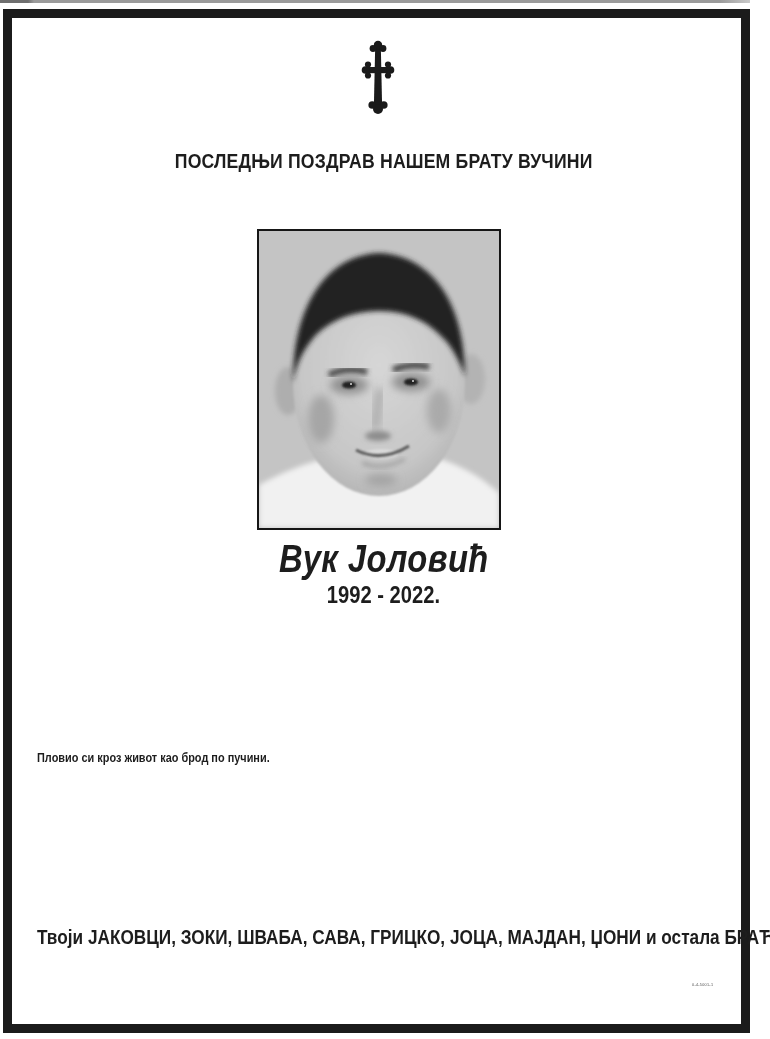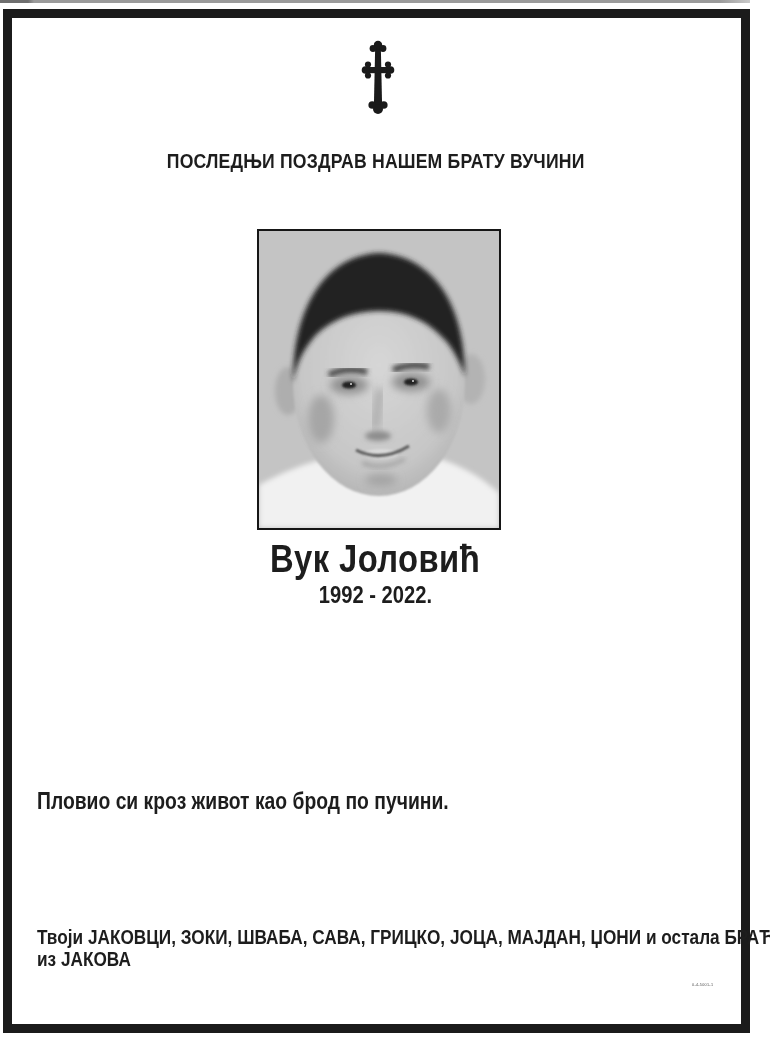--- a/index.html
+++ b/index.html
@@ -31,7 +31,7 @@
     font-weight:bold;
   }
   .cond-left{transform-origin:left center;}
-  .centerline{position:absolute;left:12px;width:727px;text-align:center;}
+  .centerline{position:absolute;left:20px;width:727px;text-align:center;}
   .cross-wrap{position:absolute;left:361px;top:40px;width:34px;height:76px;}
   .header-line{top:149px;font-size:21px;letter-spacing:0.2px;}
   .photo{

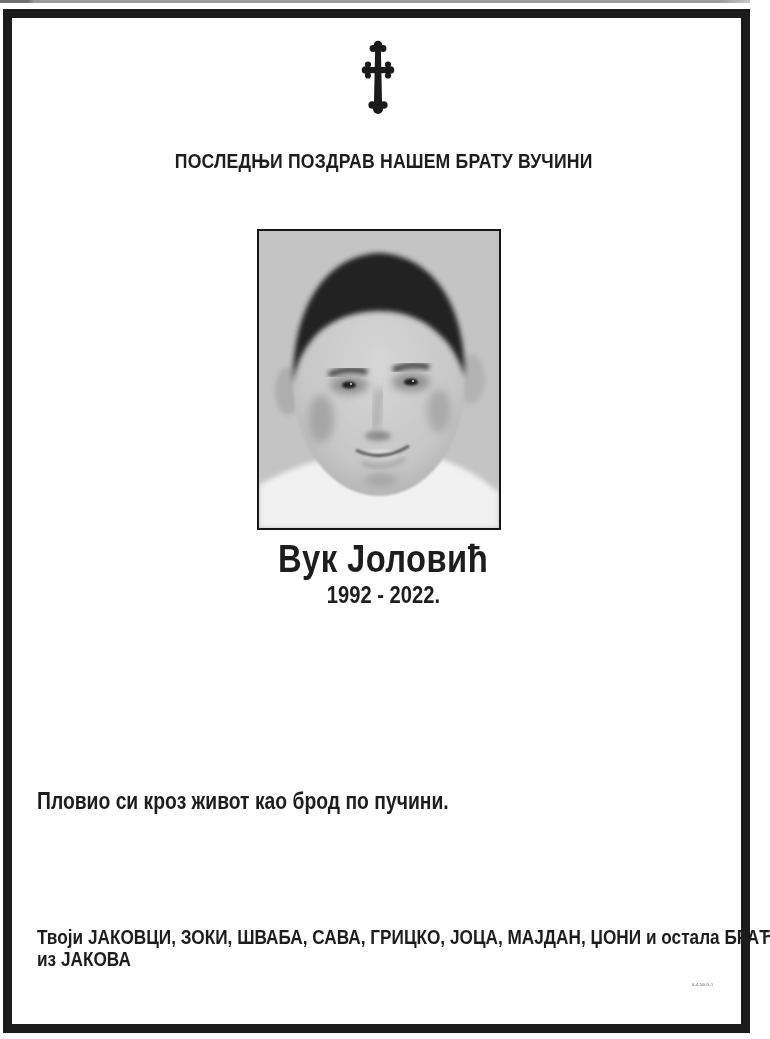--- a/index.html
+++ b/index.html
@@ -41,7 +41,7 @@
     background:#c4c4c4;
   }
   .photo svg{display:block;}
-  .name-line{top:537px;font-size:39px;letter-spacing:0.5px;}
+  .name-line{top:537px;font-size:39px;letter-spacing:0.5px;font-style:italic;}
   .years-line{top:581px;font-size:24px;}
   .epitaph-line{
     position:absolute;left:37px;top:788px;

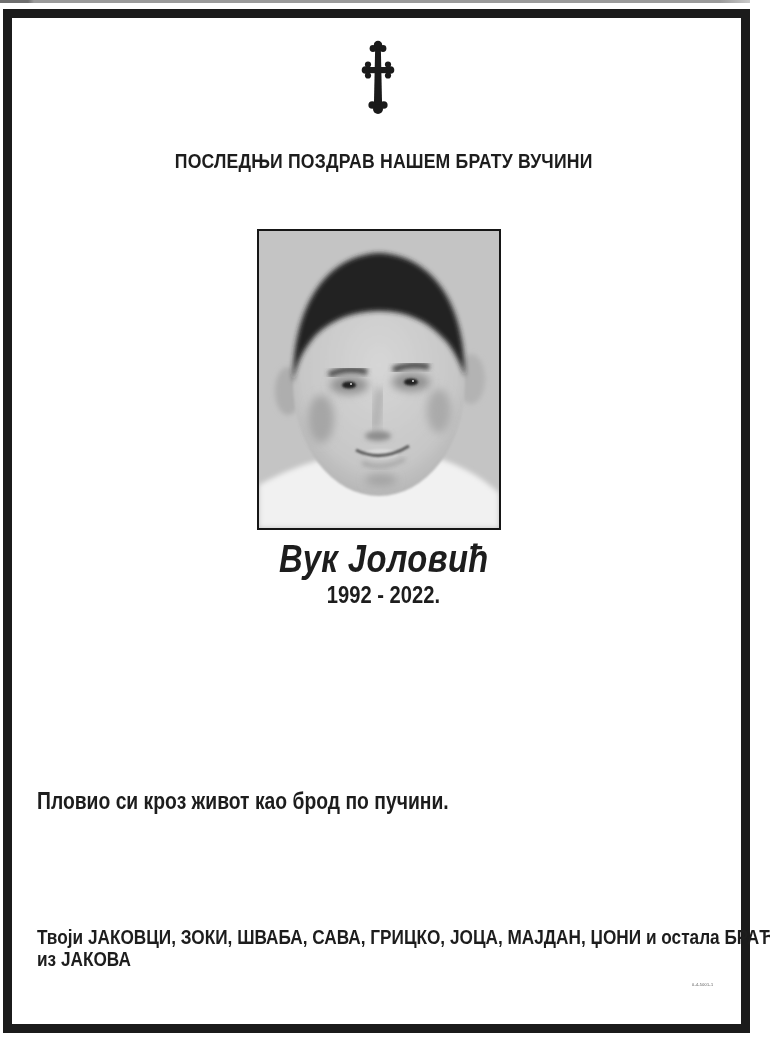--- a/index.html
+++ b/index.html
@@ -44,8 +44,8 @@
   .name-line{top:537px;font-size:39px;letter-spacing:0.5px;font-style:italic;}
   .years-line{top:581px;font-size:24px;}
   .epitaph-line{
-    position:absolute;left:37px;top:788px;
-    font-size:23px;
+    position:absolute;left:37px;top:750px;
+    font-size:13px;
   }
   .signature-block{
     position:absolute;left:37px;top:926px;

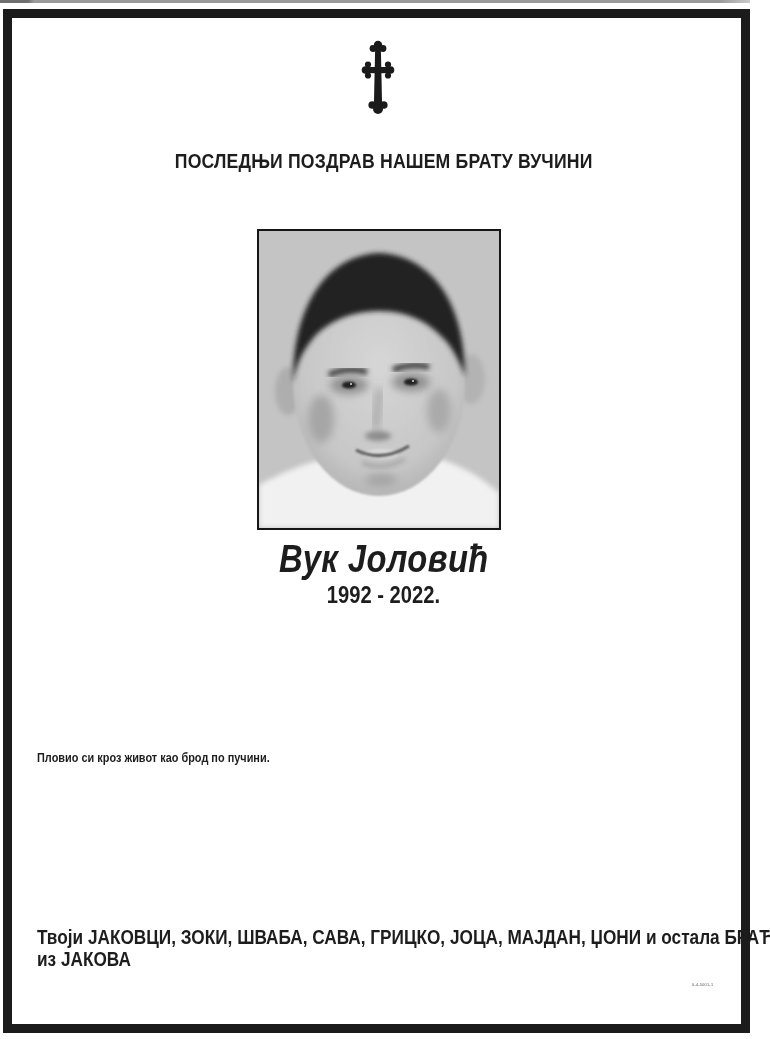--- a/index.html
+++ b/index.html
@@ -171,9 +171,6 @@
   <div>
     <span class="cond cond-left">Твоји ЈАКОВЦИ, ЗОКИ, ШВАБА, САВА, ГРИЦКО, ЈОЦА, МАЈДАН, ЏОНИ и остала БРАЋА</span>
   </div>
-  <div>
-    <span class="cond cond-left">из ЈАКОВА</span>
-  </div>
 </div>
 
 <div class="print-code">0-4-5001-1</div>

